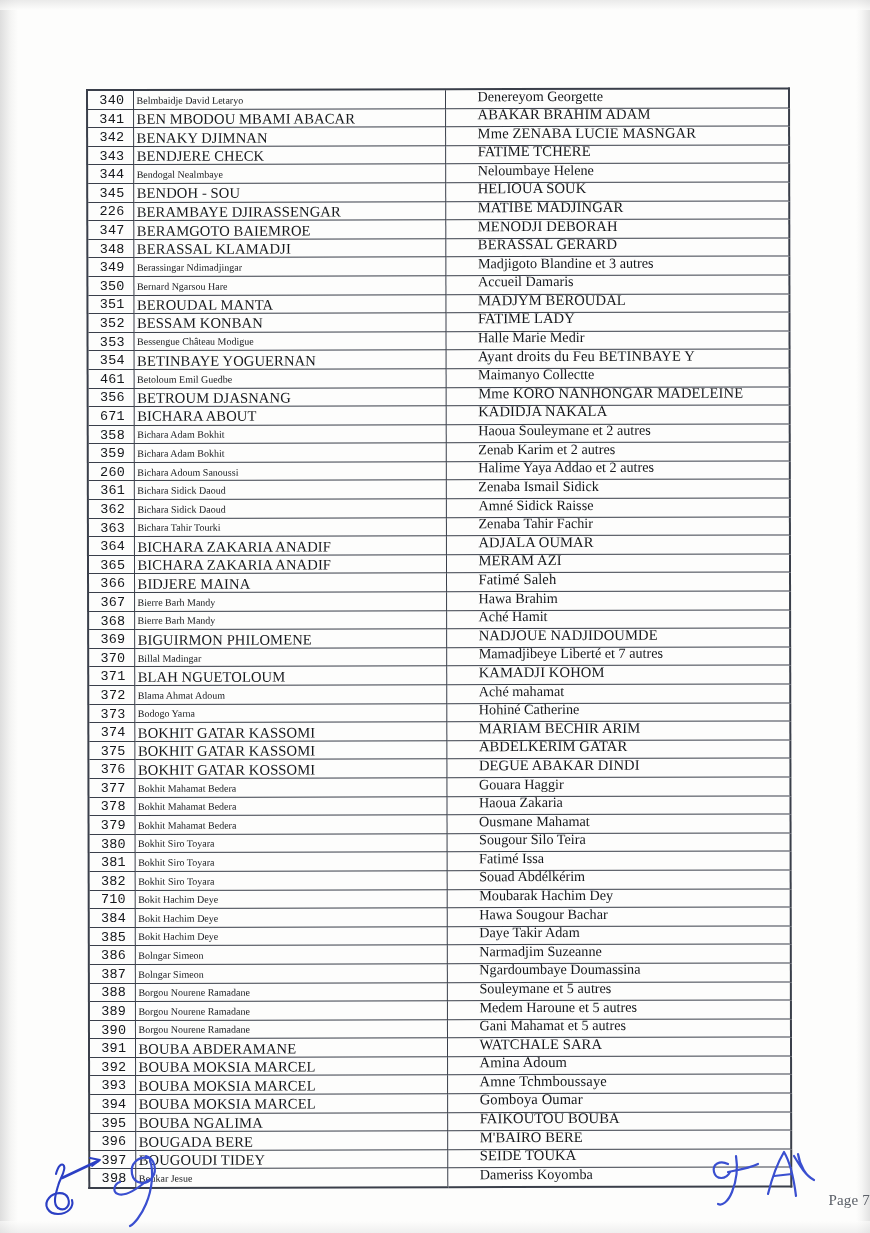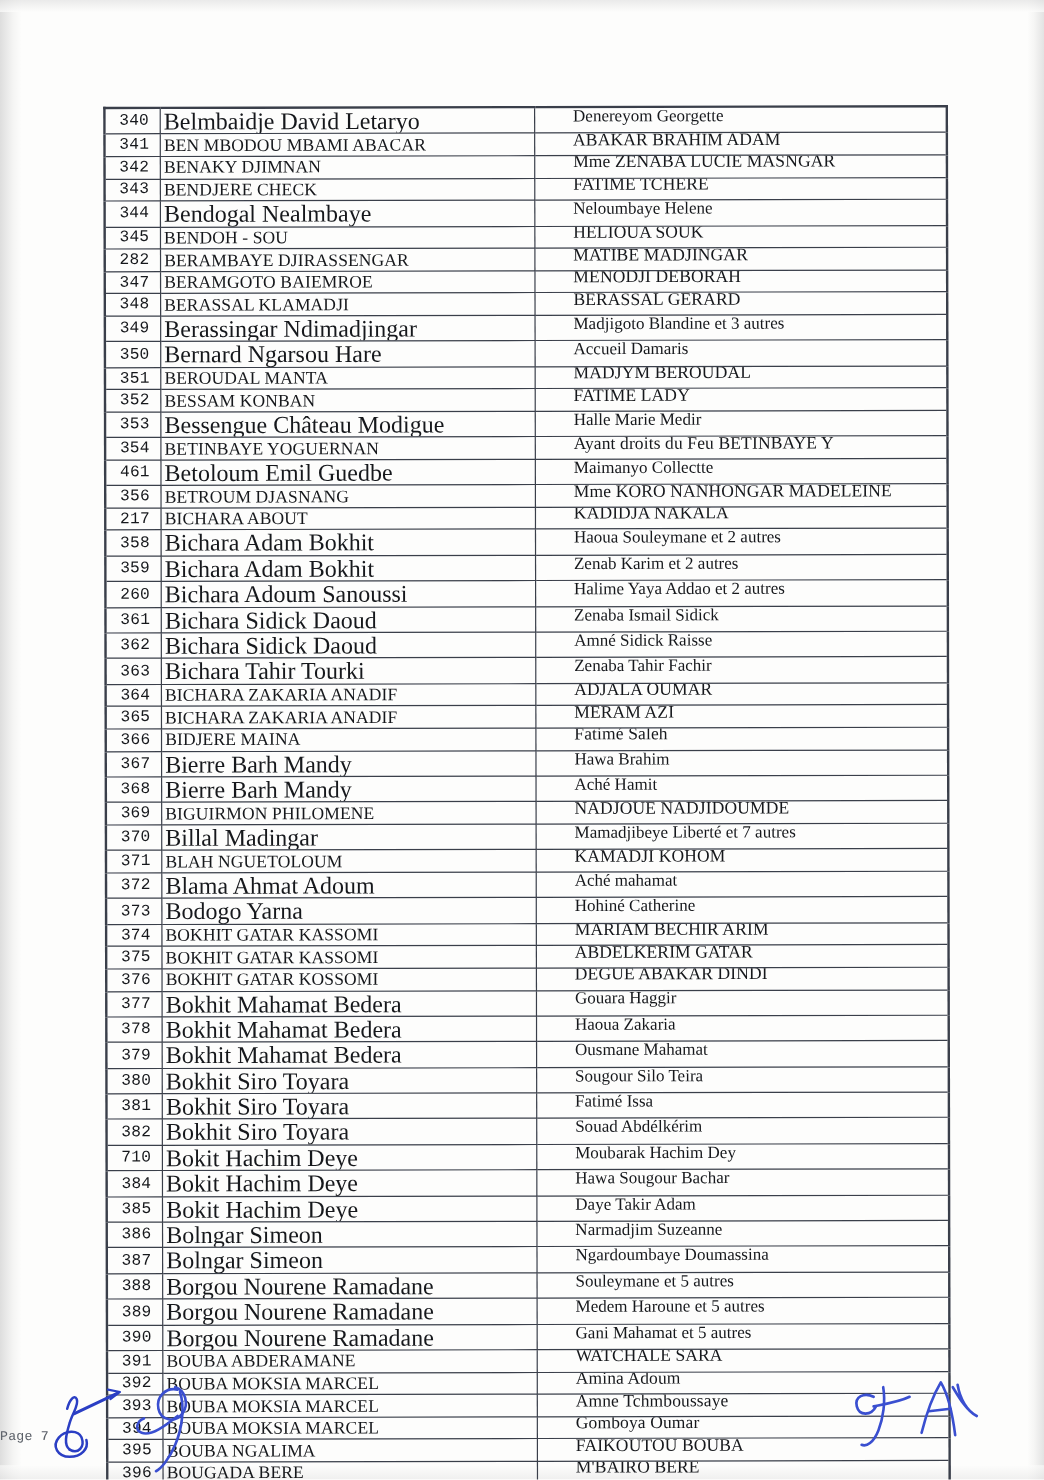--- a/index.html
+++ b/index.html
@@ -86,7 +86,7 @@
     letter-spacing: .2px;
   }
   td.name {
-    font-size: 20px;
+    font-size: 10px;
     border-right-width: 2px;
   }
   td.benef {

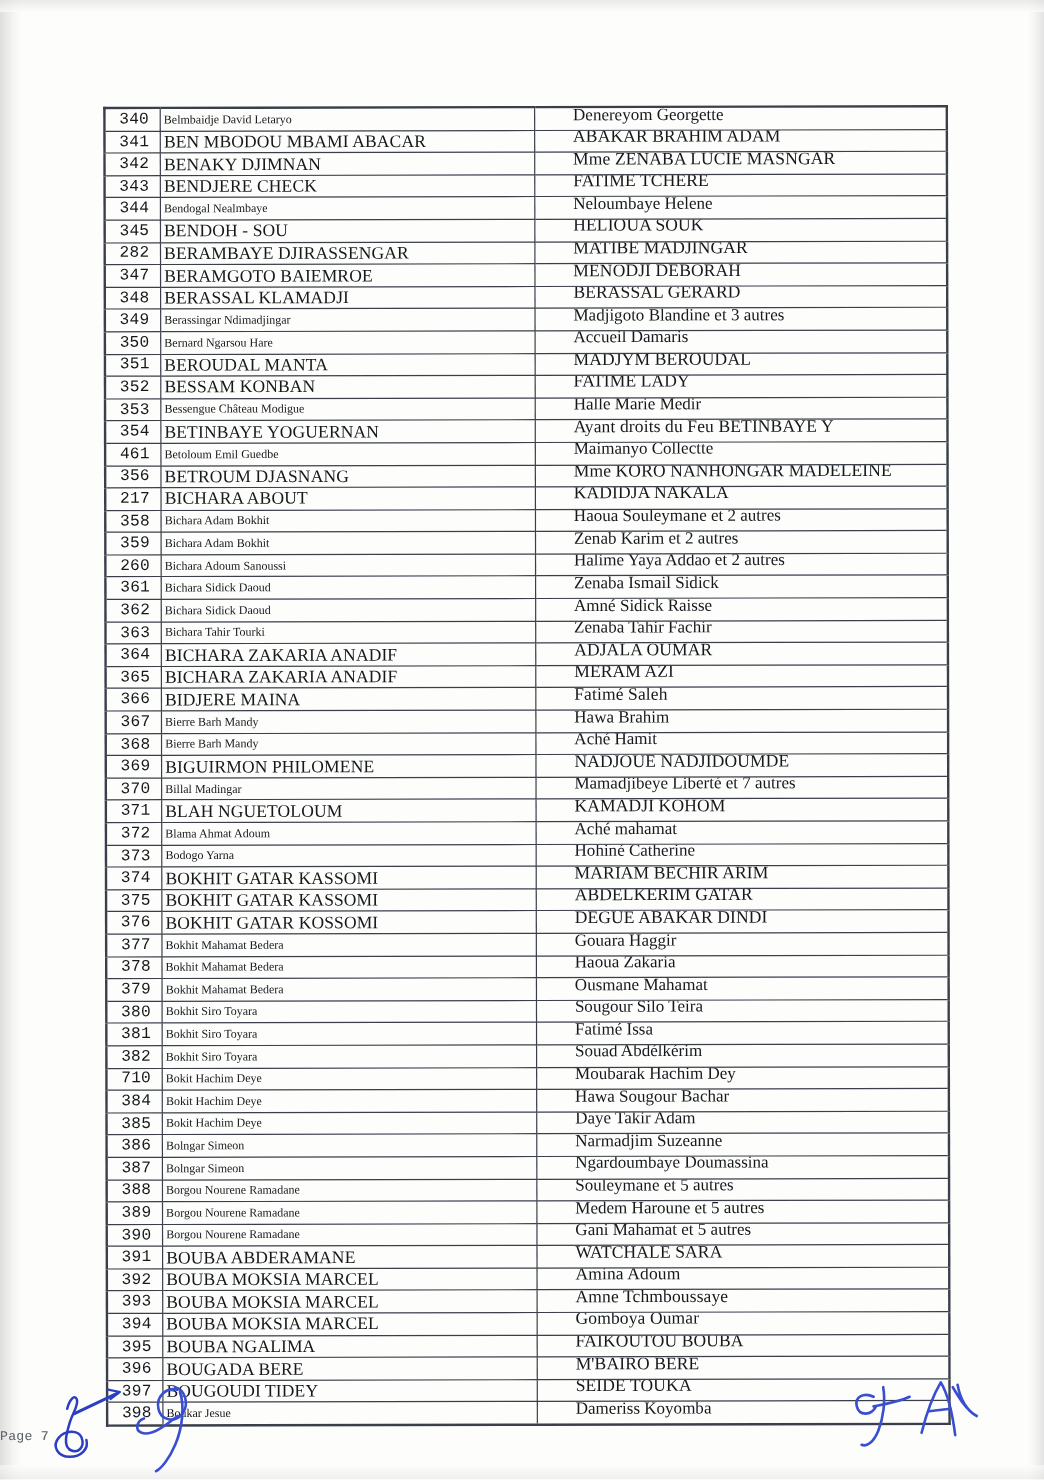--- a/index.html
+++ b/index.html
@@ -223,7 +223,7 @@
         </tr>
         <tr>
           <td class="num">
-            <span>282</span>
+            <span>226</span>
           </td>
           <td class="name caps indent">
             <span>BERAMBAYE DJIRASSENGAR</span>

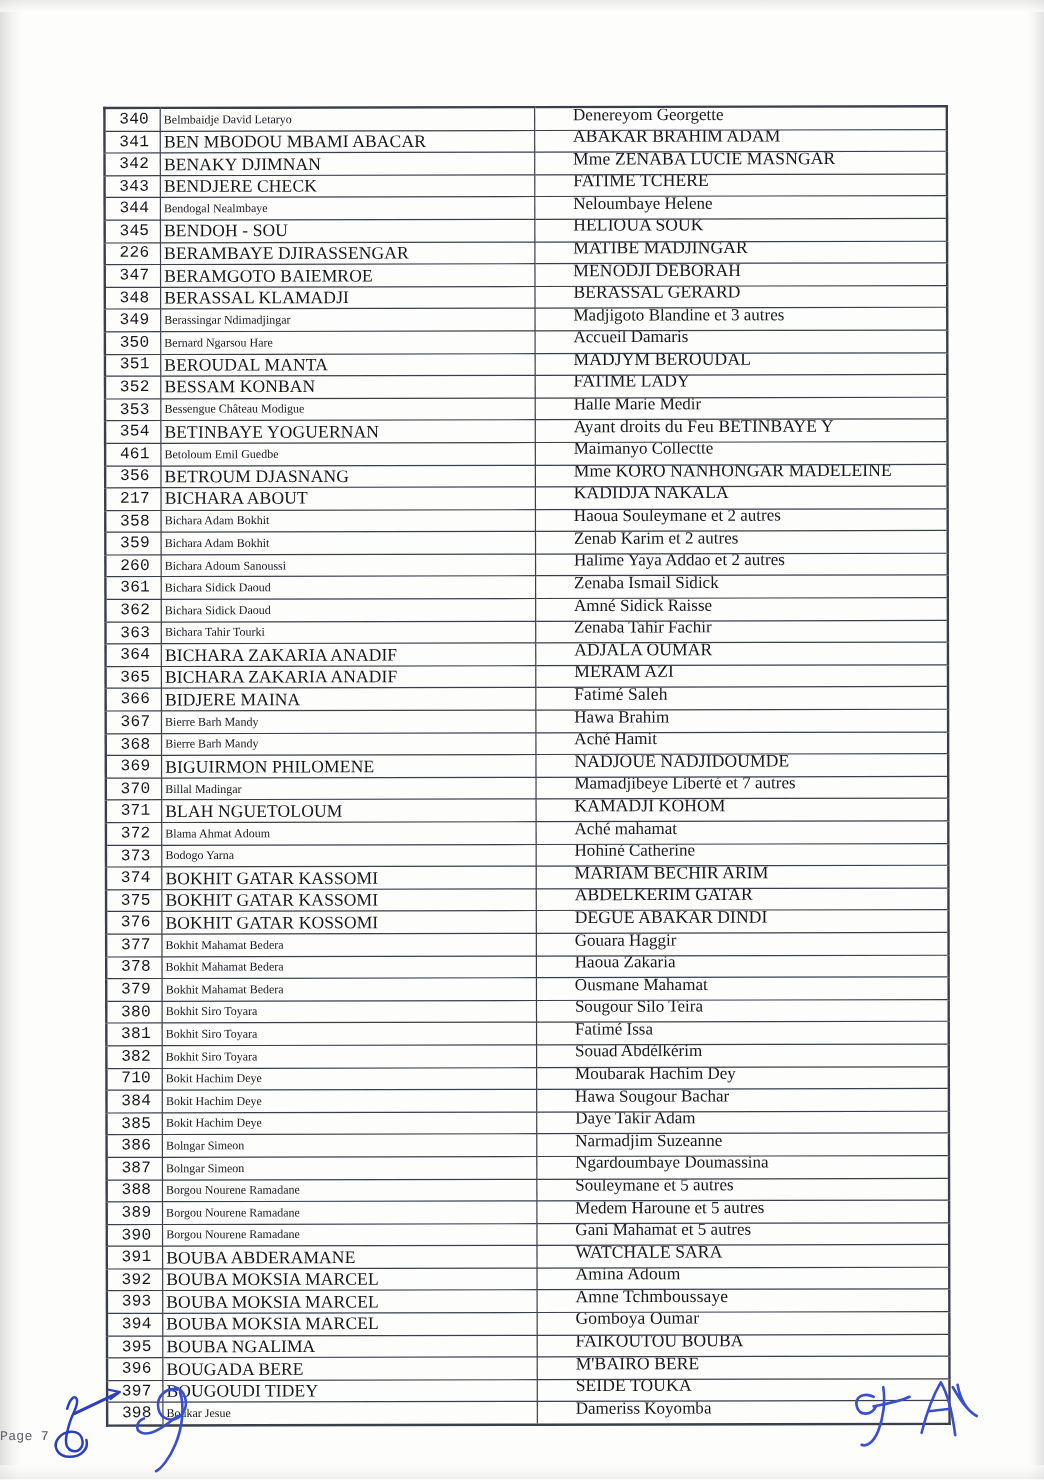--- a/index.html
+++ b/index.html
@@ -344,7 +344,7 @@
         </tr>
         <tr>
           <td class="num">
-            <span>217</span>
+            <span>671</span>
           </td>
           <td class="name caps">
             <span>BICHARA  ABOUT</span>

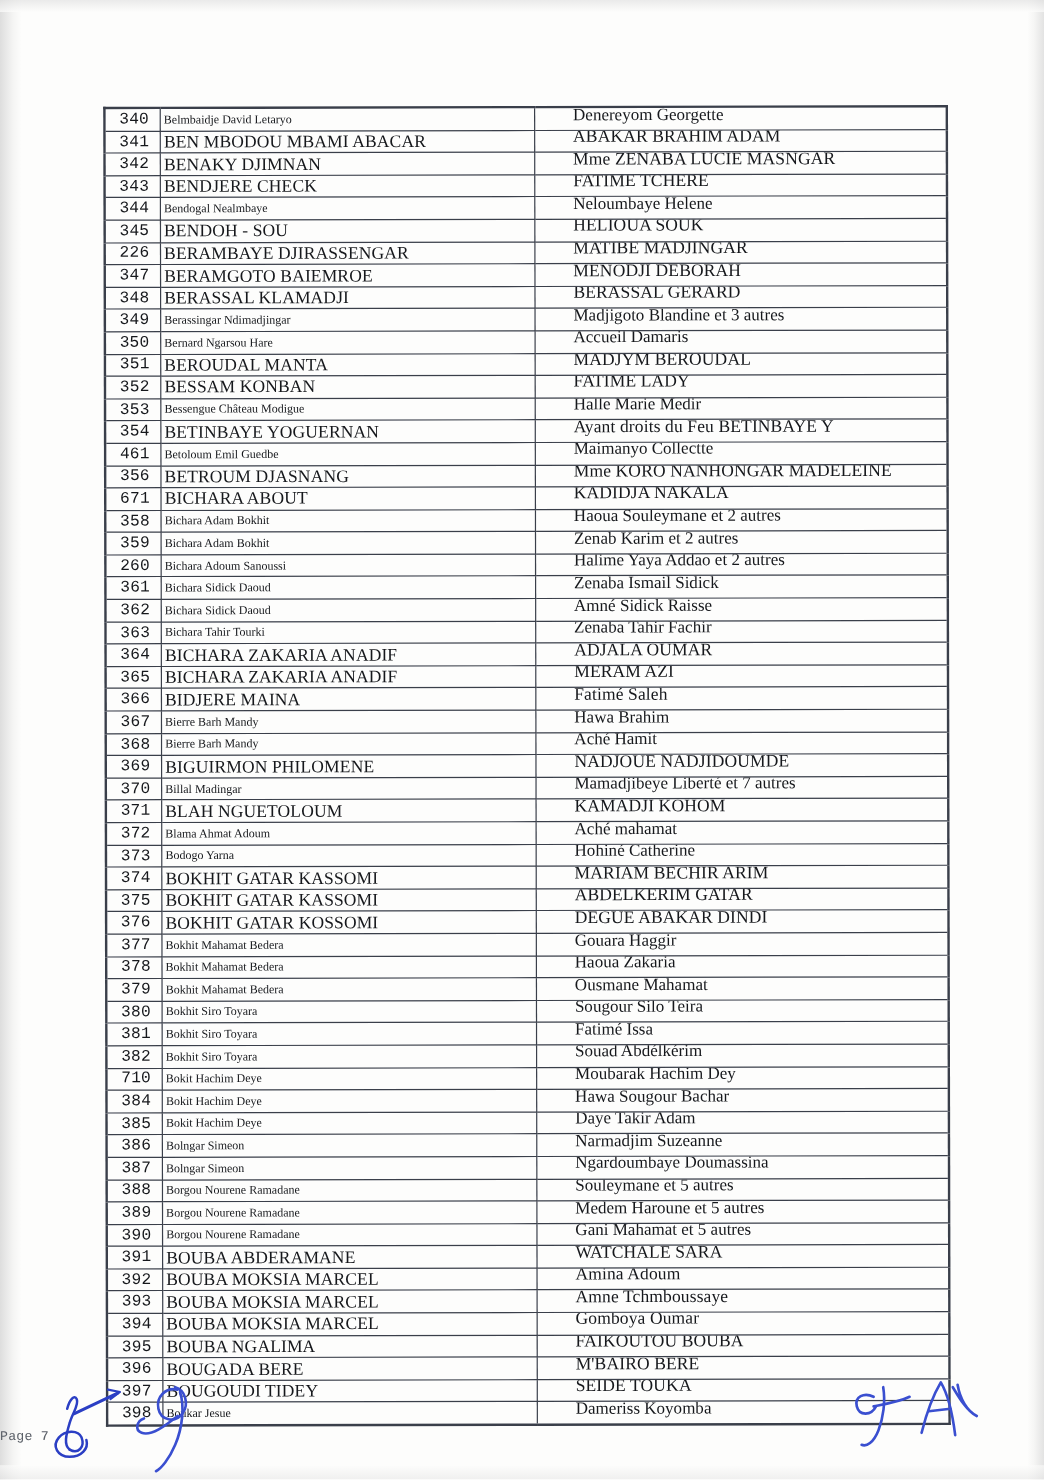--- a/index.html
+++ b/index.html
@@ -121,9 +121,9 @@
     left: 0;
     right: 0;
     top: 1192px;
-    text-align: left;
-    font-family: Liberation Mono, monospace;
-    font-size: 11px;
+    text-align: right;
+    font-family: Liberation Serif, serif;
+    font-size: 15px;
     color: #5b6068;
     letter-spacing: .2px;
   }

